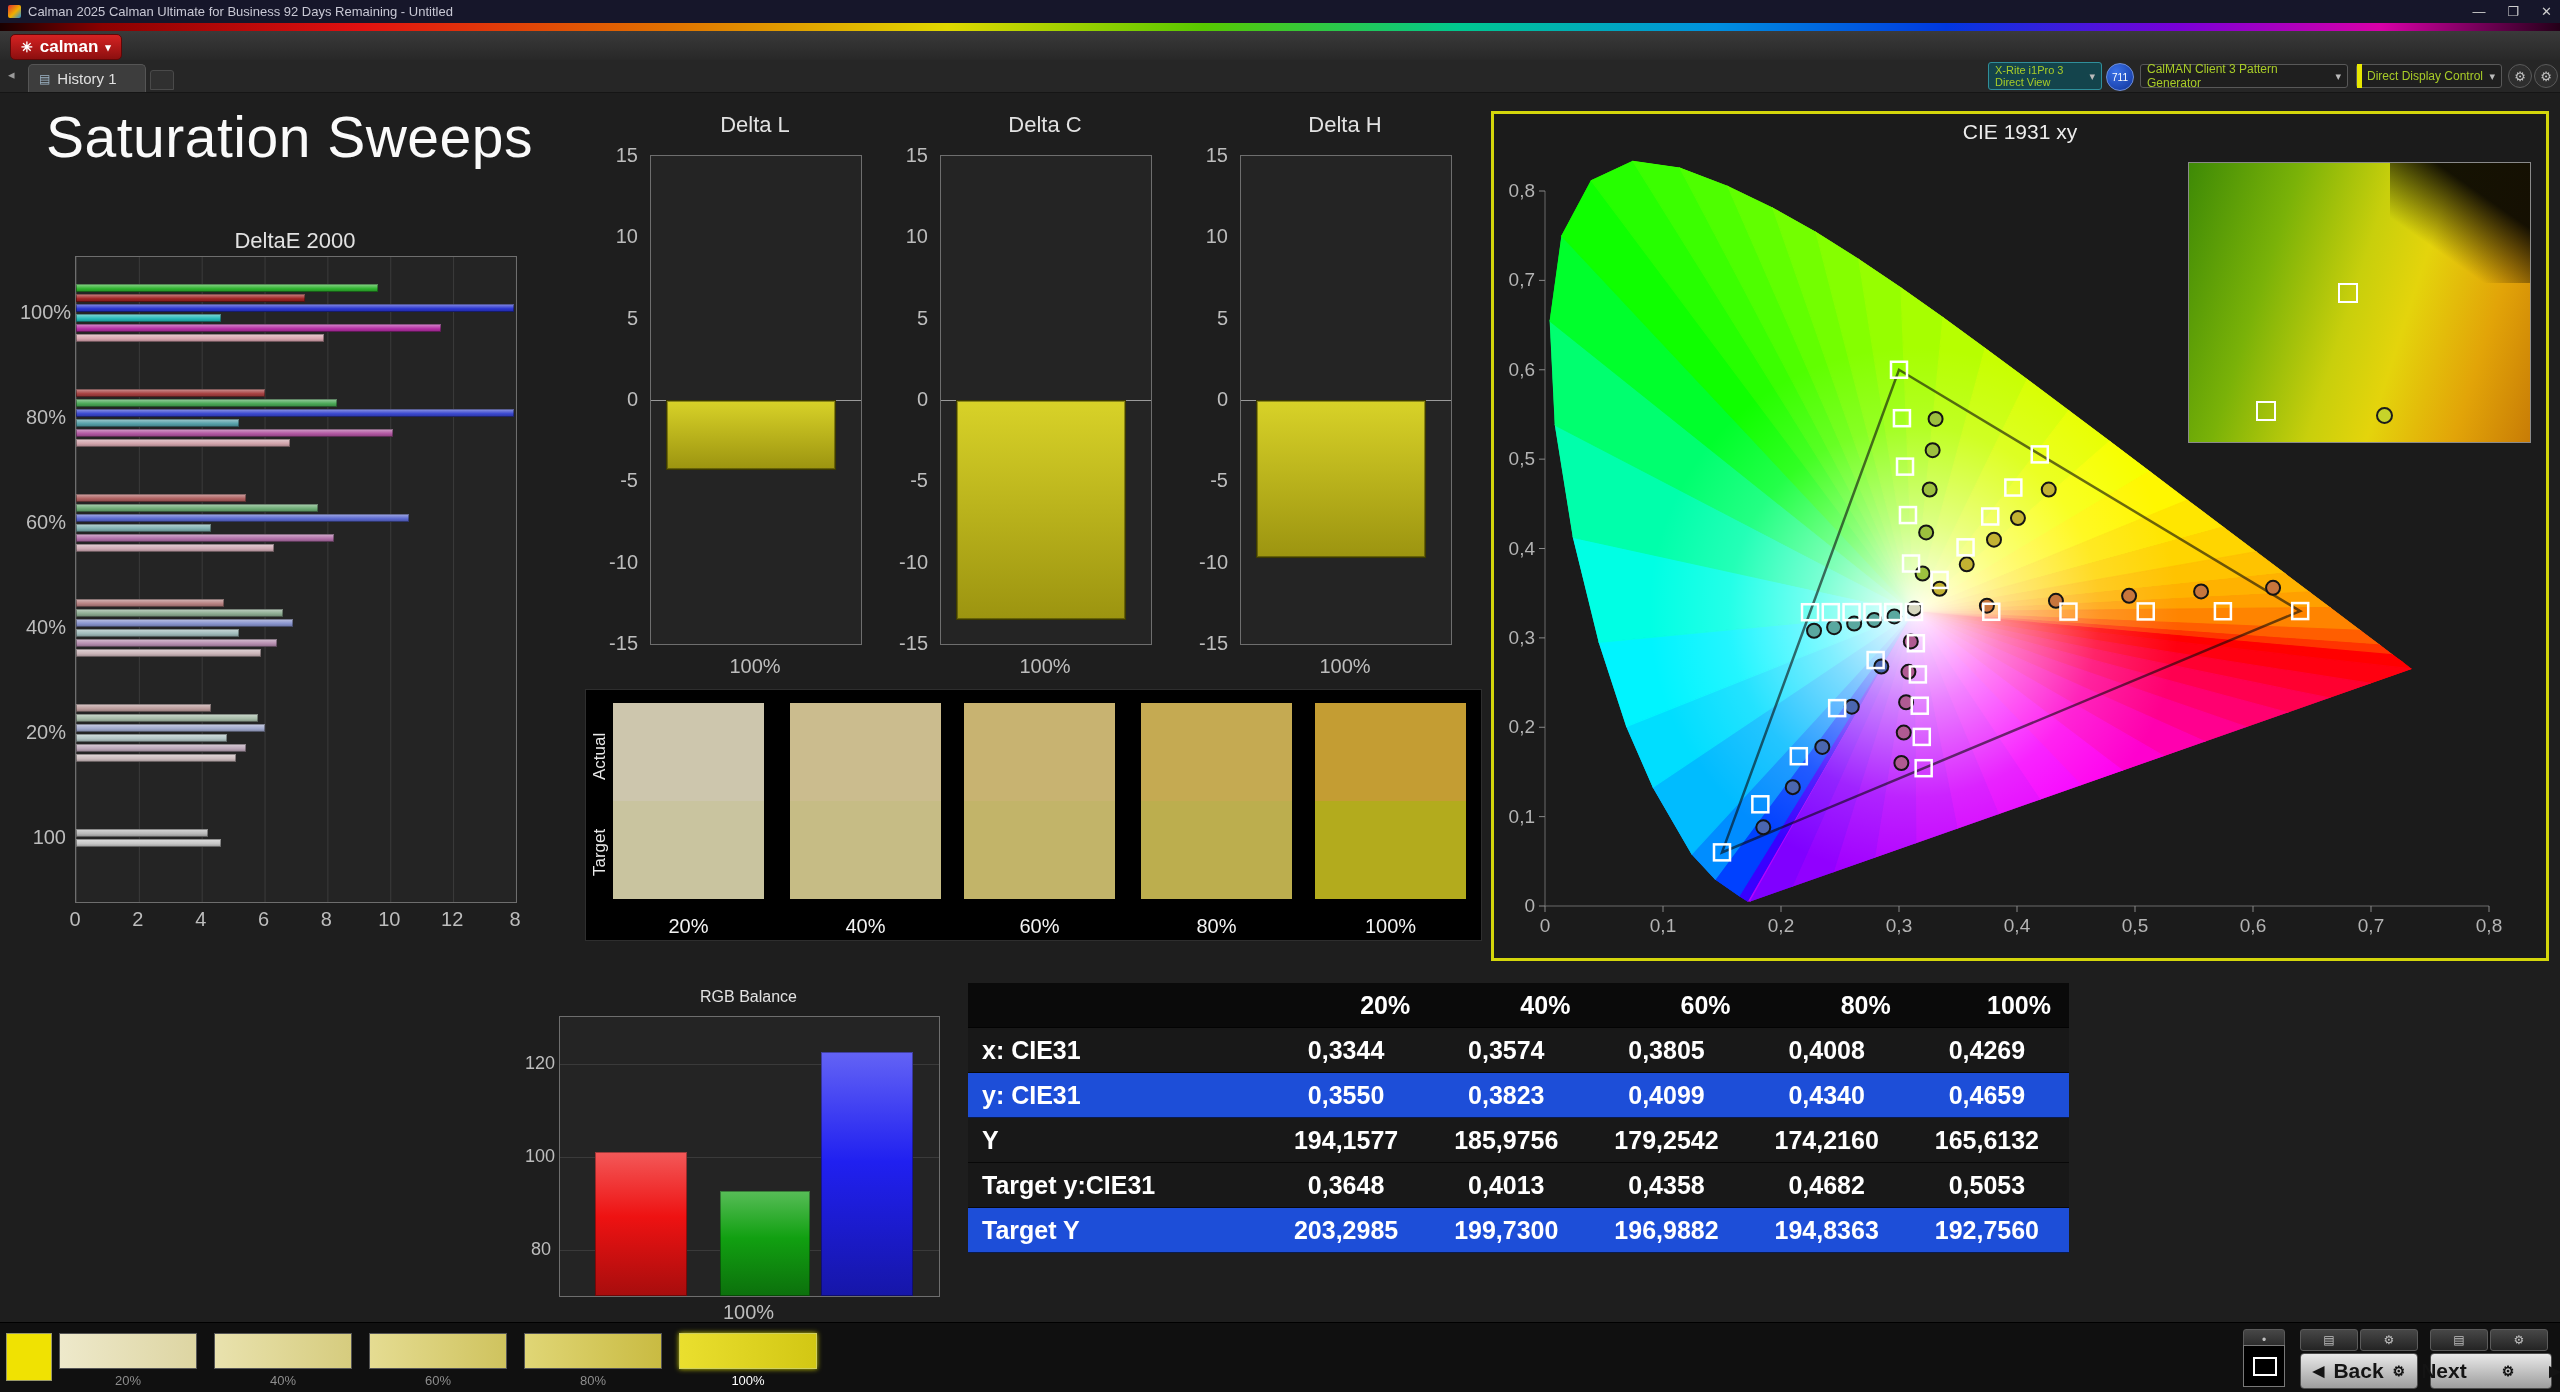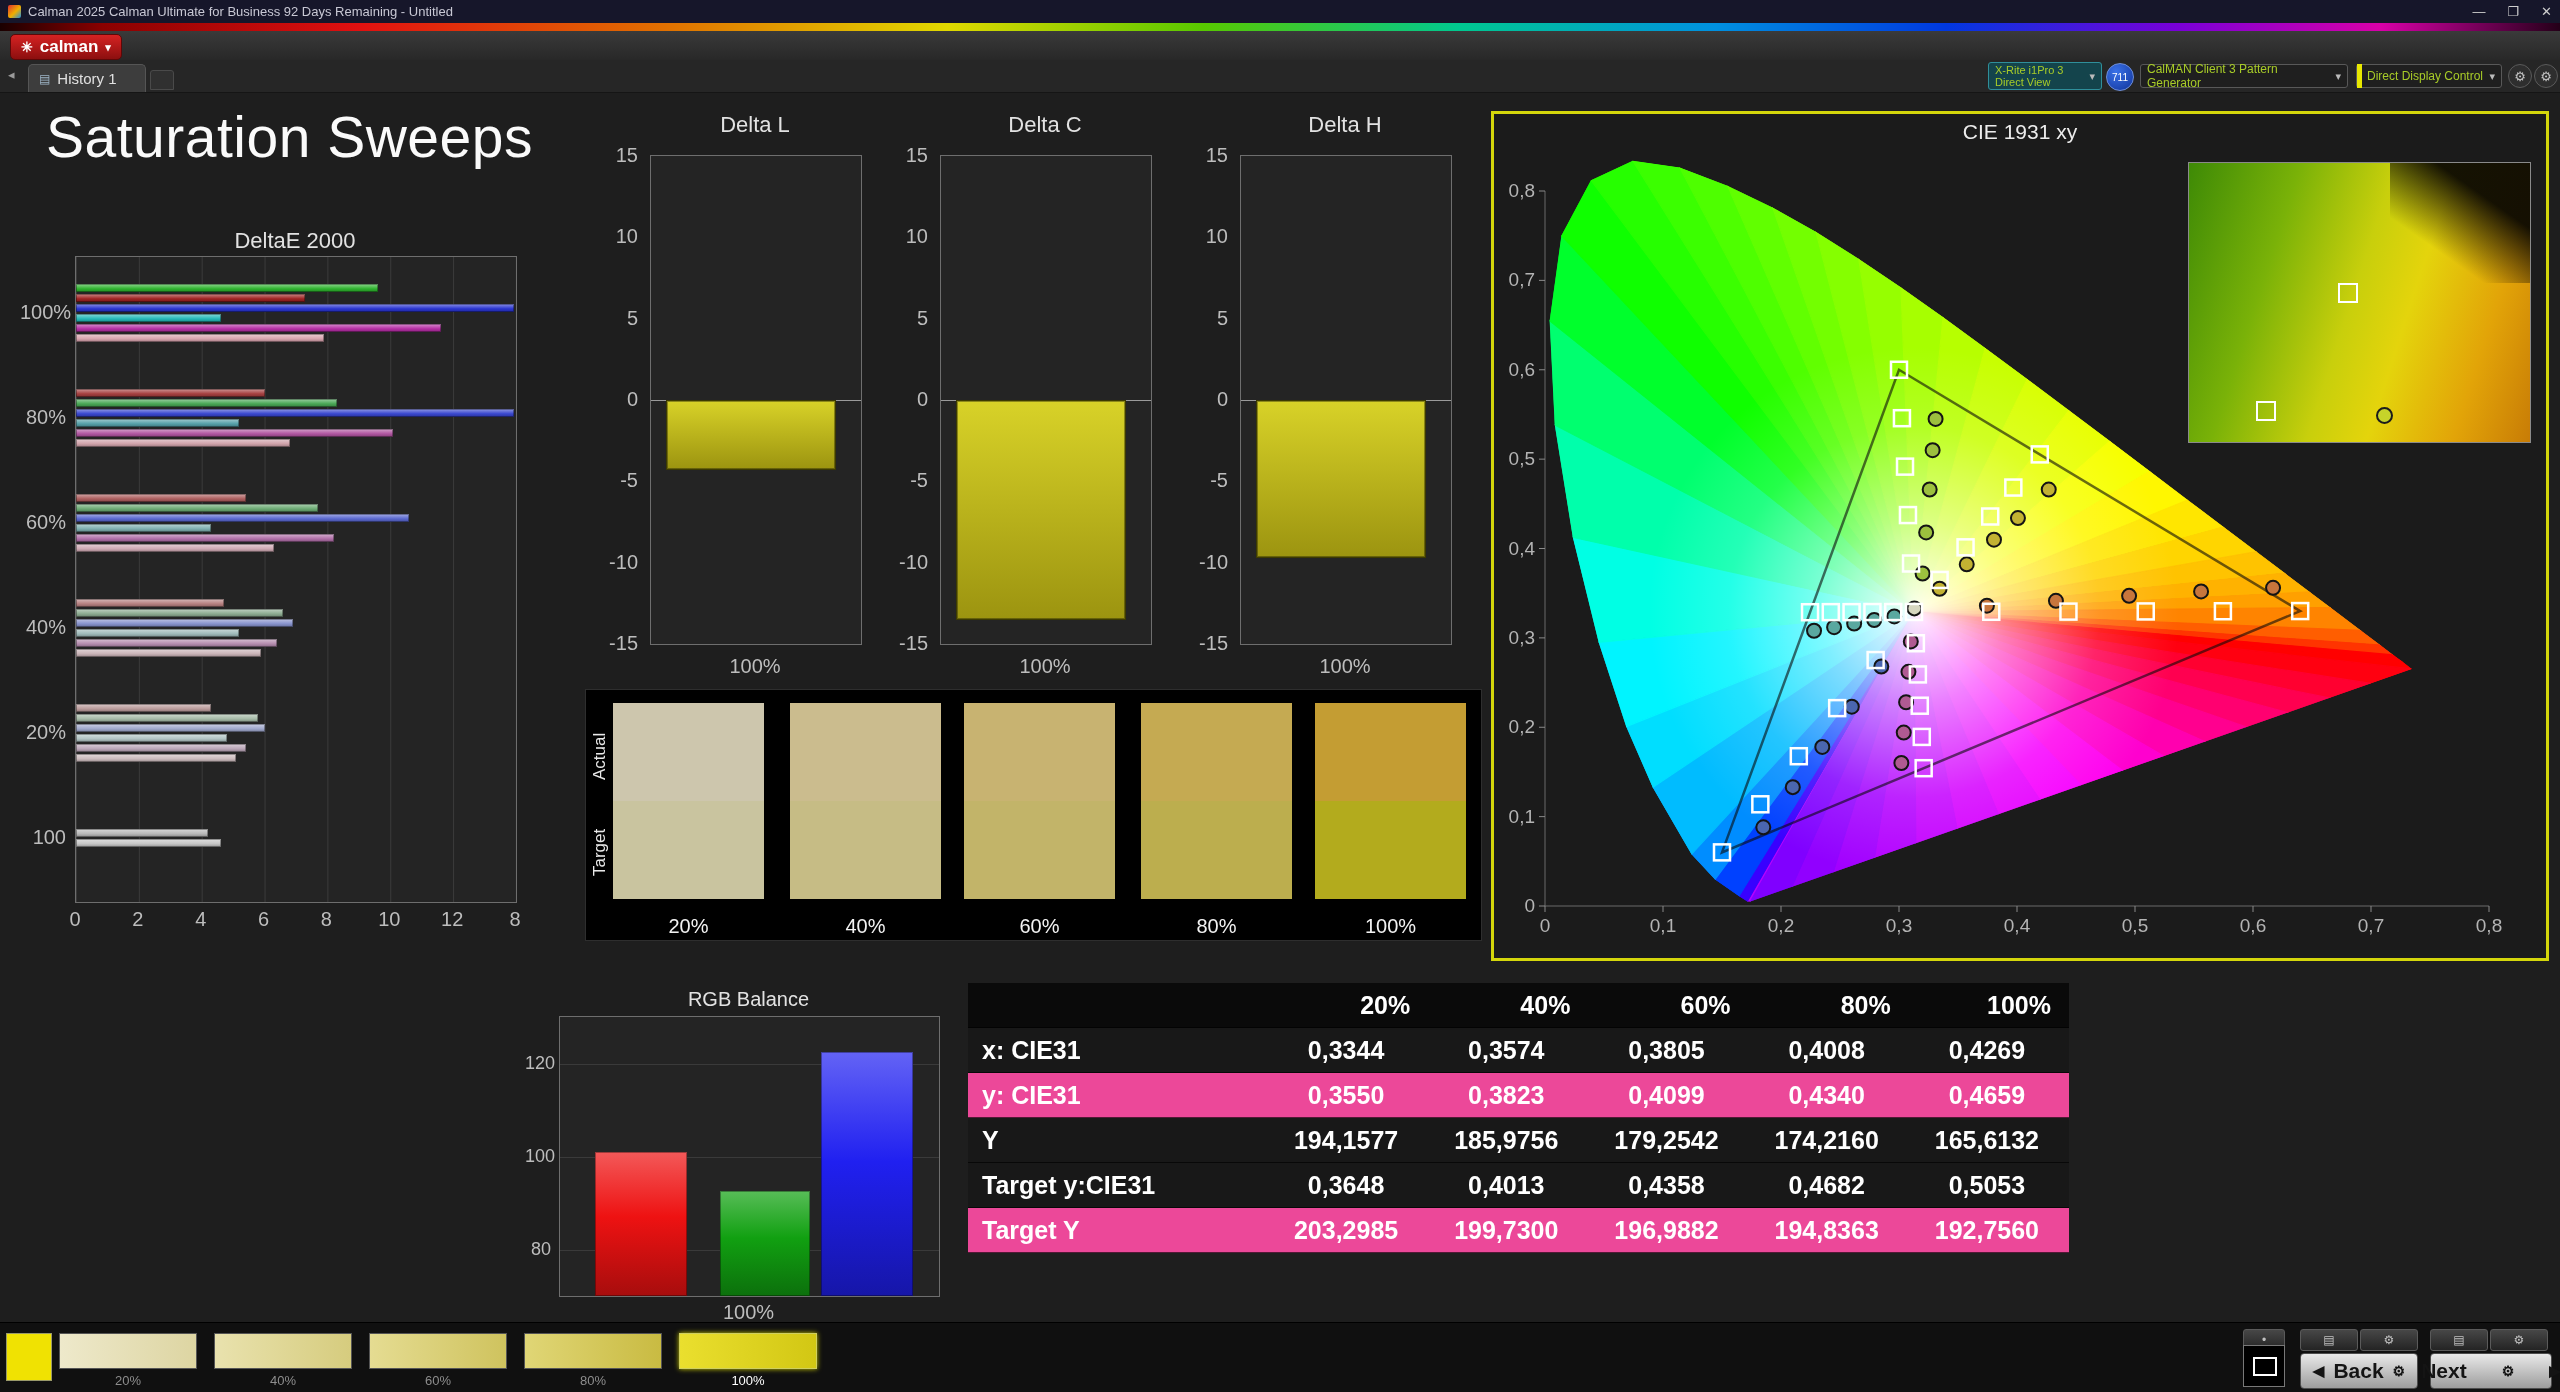--- a/index.html
+++ b/index.html
@@ -467,7 +467,7 @@
 
 
   <div class="abs" style="left:525px;top:988px;width:430px;height:330px;">
-    <div class="ctitle" style="left:34px;top:0;width:379px;font-size:20px;">RGB Balance</div>
+    <div class="ctitle" style="left:34px;top:0;width:379px;font-size:16px;">RGB Balance</div>
     <div class="plotbox" style="left:34px;top:28px;width:379px;height:279px;">
         <div style="position: absolute; left: 0px; top: 46.5px; width: 100%; height: 1px; background: rgb(58, 58, 58);"></div>
         <div style="position: absolute; left: 0px; top: 139.5px; width: 100%; height: 1px; background: rgb(58, 58, 58);"></div>

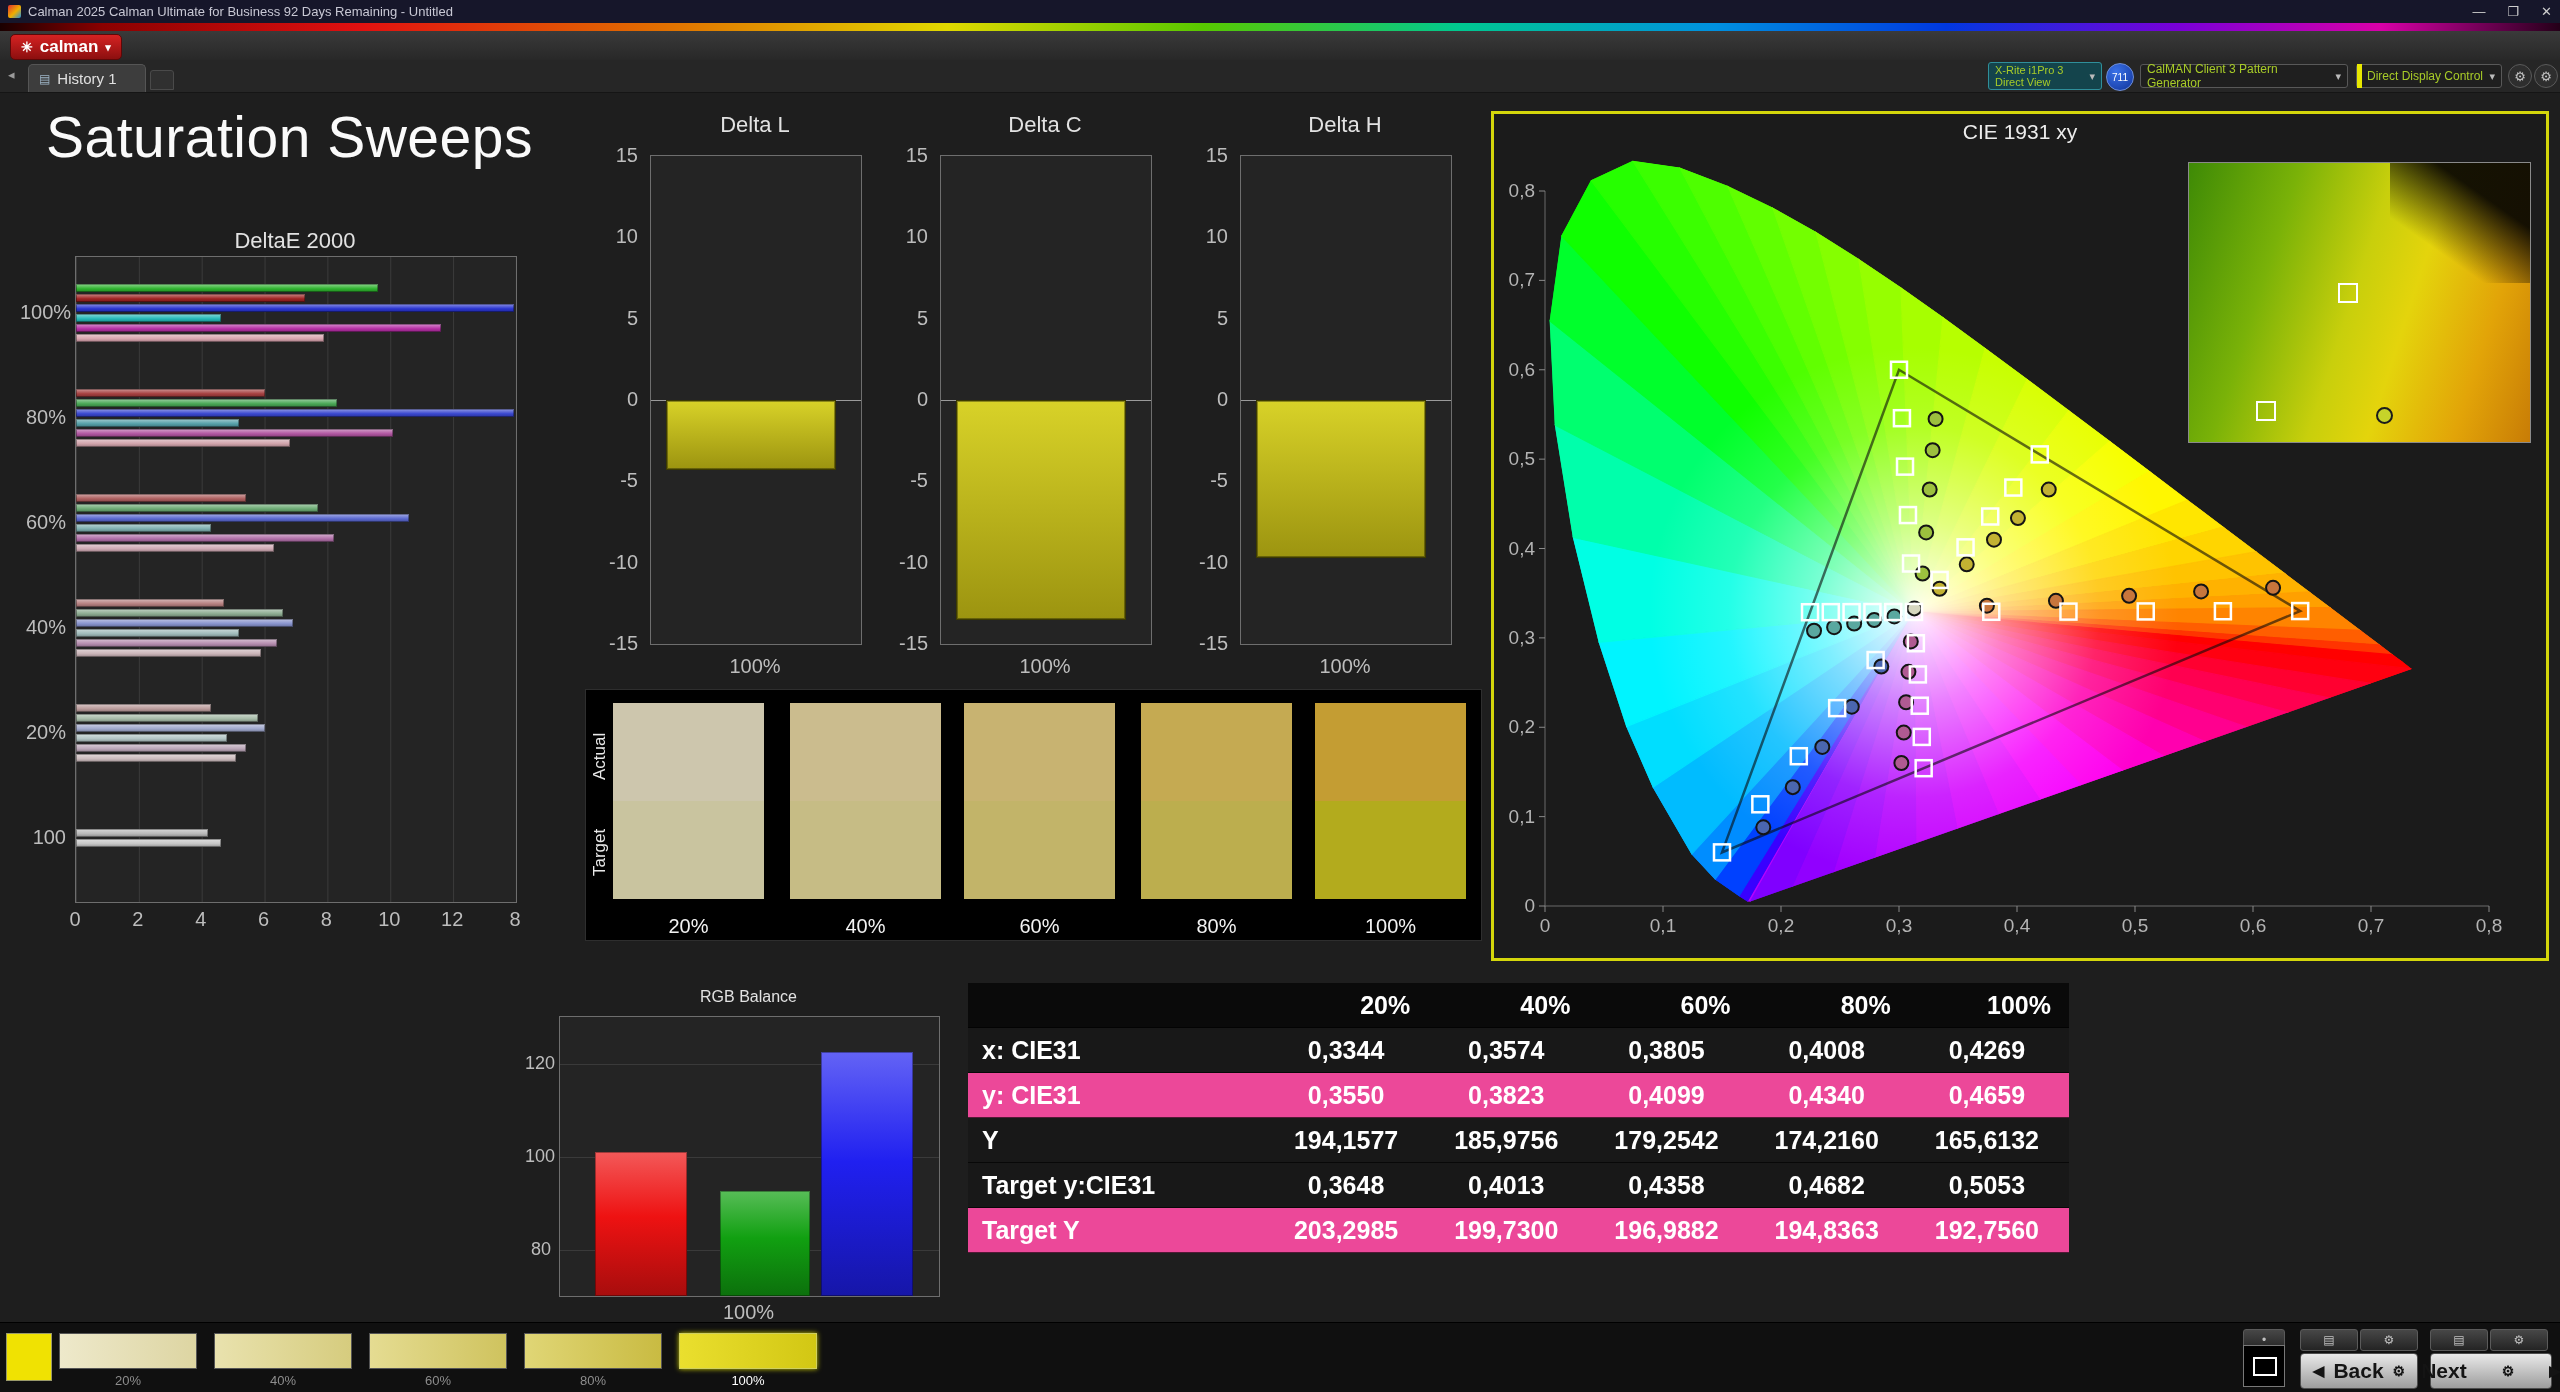--- a/index.html
+++ b/index.html
@@ -76,7 +76,7 @@
   #results-table td{text-align:center;font-weight:700;}
   #results-table td.rowlab{text-align:left;font-weight:bold;}
   tr.dark td{background:#181818;}
-  tr.gray td{background:#ec4899;}
+  tr.gray td{background:#1d4ed8;}
 
   
   #bottombar{position:absolute;left:0;top:1322px;width:2560px;height:70px;background:#101010;border-top:1px solid #000;}

